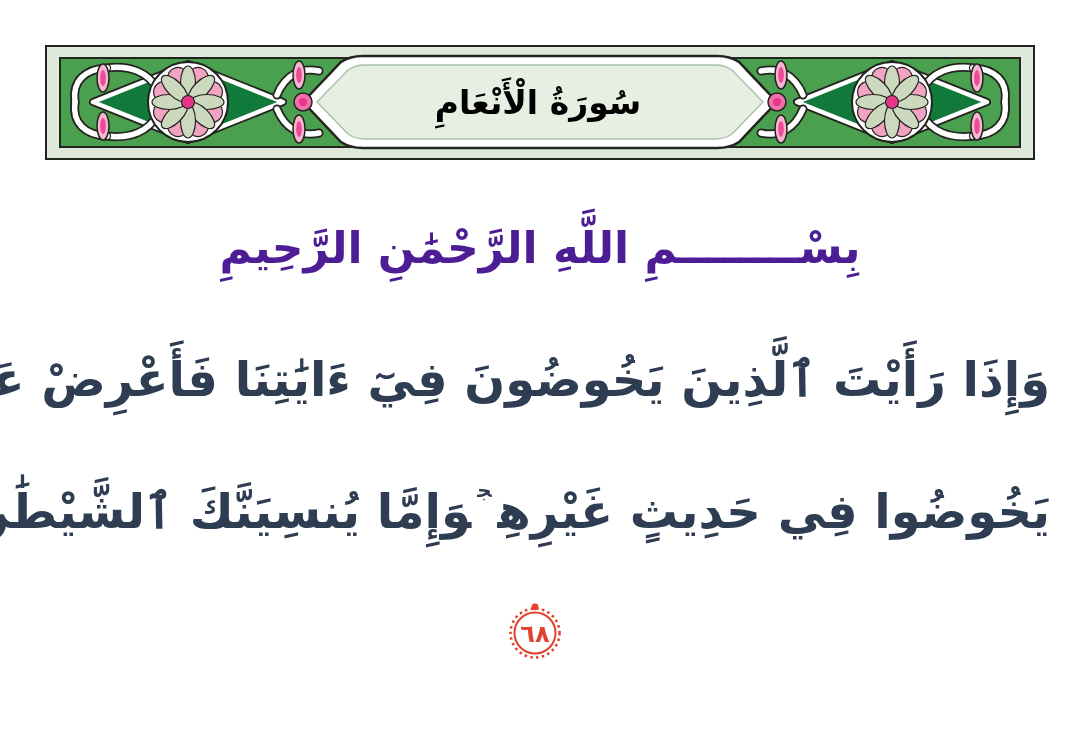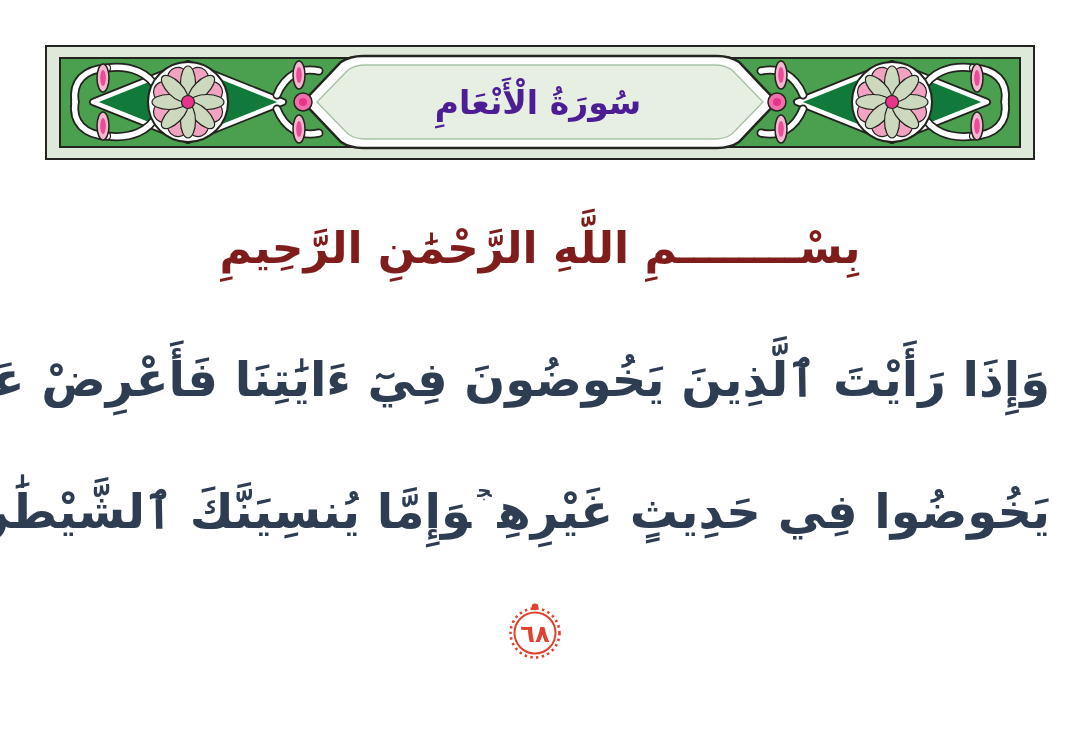--- a/index.html
+++ b/index.html
@@ -12,7 +12,7 @@
   .banner-title{
     position:absolute;top:0;left:0;width:986px;height:115px;
     display:flex;align-items:center;justify-content:center;
-    direction:rtl;color:#4c1d95;font-size:33px;font-weight:bold;
+    direction:rtl;color:#000000;font-size:33px;font-weight:bold;
     letter-spacing:0;line-height:1;pointer-events:none;
   }
   .bismillah{

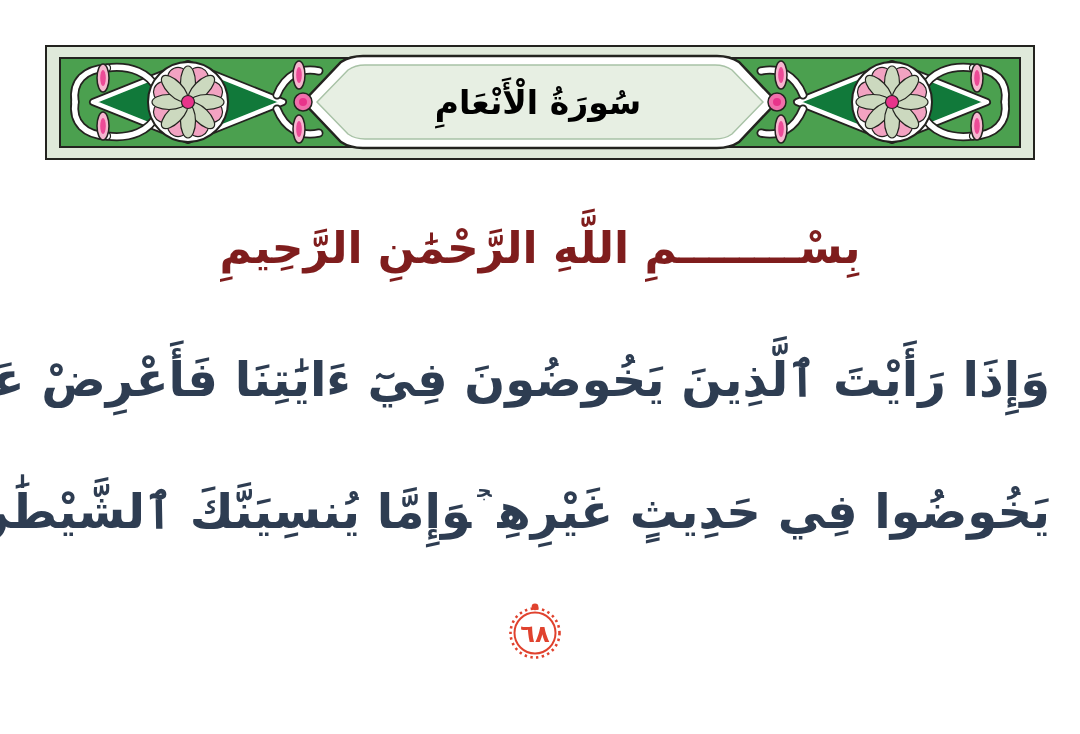--- a/index.html
+++ b/index.html
@@ -18,7 +18,7 @@
   .bismillah{
     position:absolute;top:198px;left:0;width:1080px;height:100px;
     line-height:100px;text-align:center;direction:rtl;
-    color:#7f1d1d;font-size:44px;font-weight:bold;white-space:nowrap;
+    color:#4c1d95;font-size:44px;font-weight:bold;white-space:nowrap;
   }
   .verse-line{
     position:absolute;left:30px;width:1020px;text-align:center;direction:rtl;

